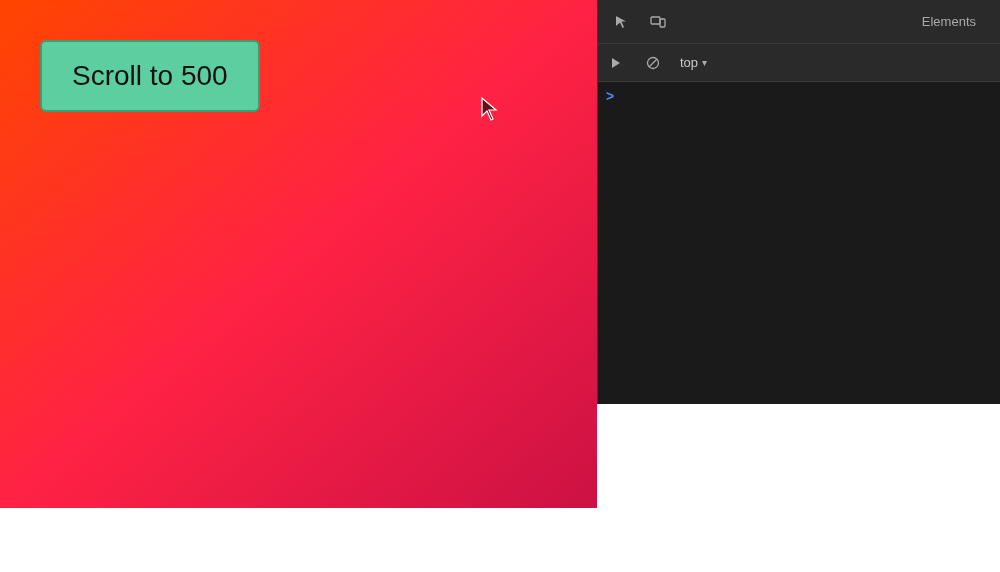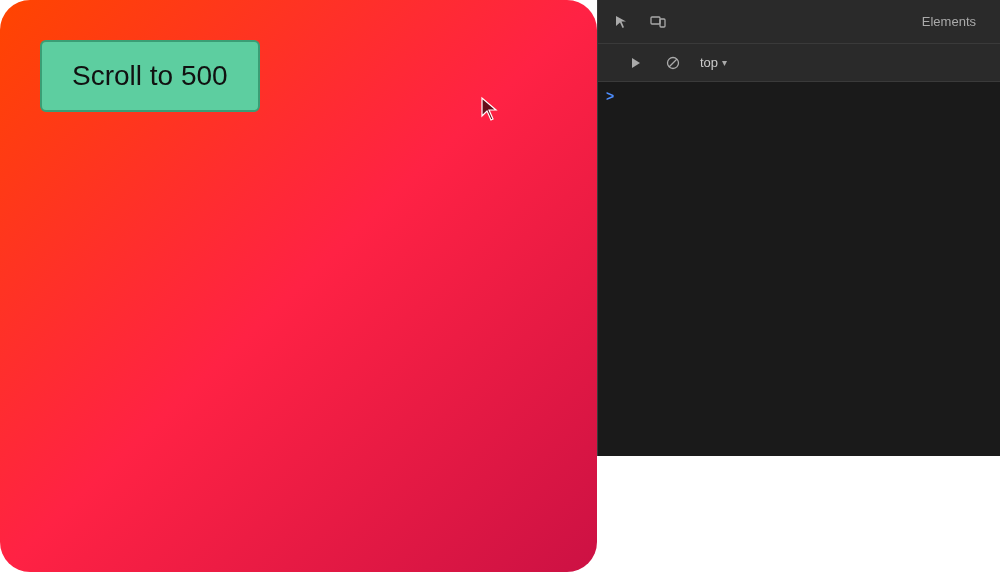--- a/index.html
+++ b/index.html
@@ -43,7 +43,7 @@
     
     .devtools-panel {
       width: 403px;
-      height: 456px;
+      height: 404px;
       background-color: #1e1e1e;
       display: flex;
       flex-direction: column;

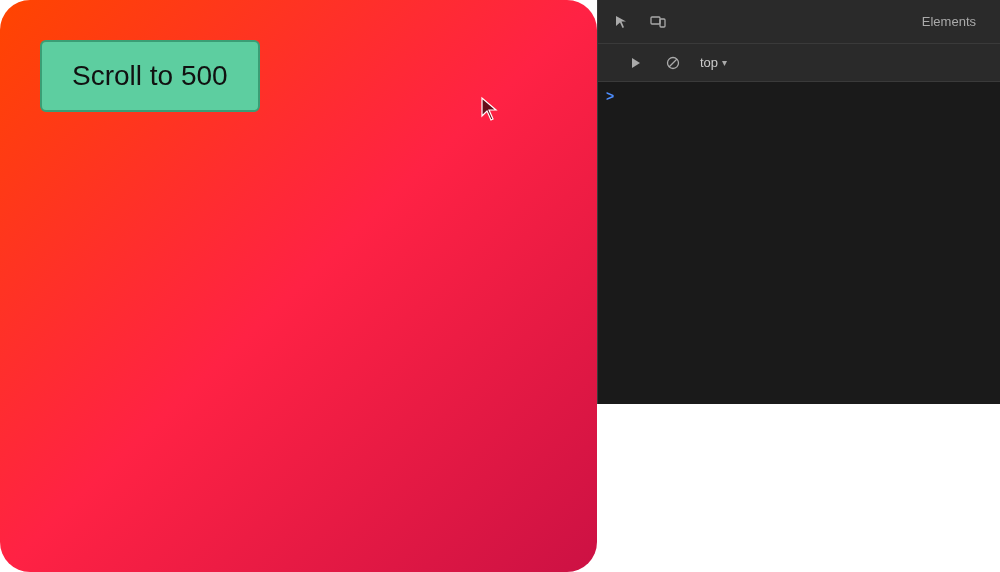--- a/index.html
+++ b/index.html
@@ -19,10 +19,9 @@
     
     .webpage-area {
       width: 597px;
-      height: 572px;
+      height: 508px;
       background: linear-gradient(to bottom right, #ff4500, #ff2244, #cc1144);
       position: relative;
-      border-radius: 30px;
     }
 
     .scroll-button {

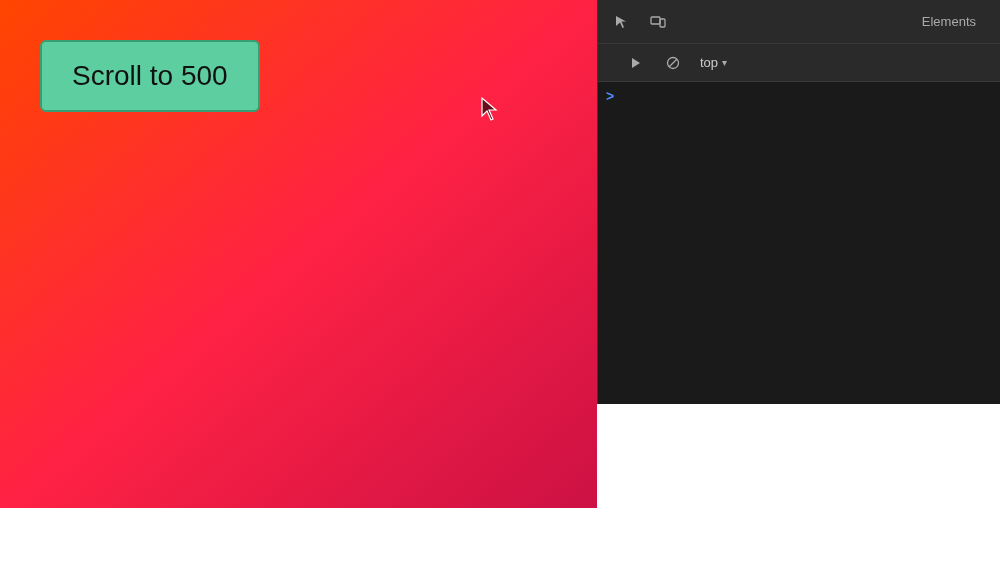--- a/index.html
+++ b/index.html
@@ -102,7 +102,7 @@
       background-color: #2a2a2a;
       display: flex;
       align-items: center;
-      padding: 0 24px;
+      padding: 0 4px;
       border-bottom: 1px solid #3a3a3a;
       gap: 9px;
     }

